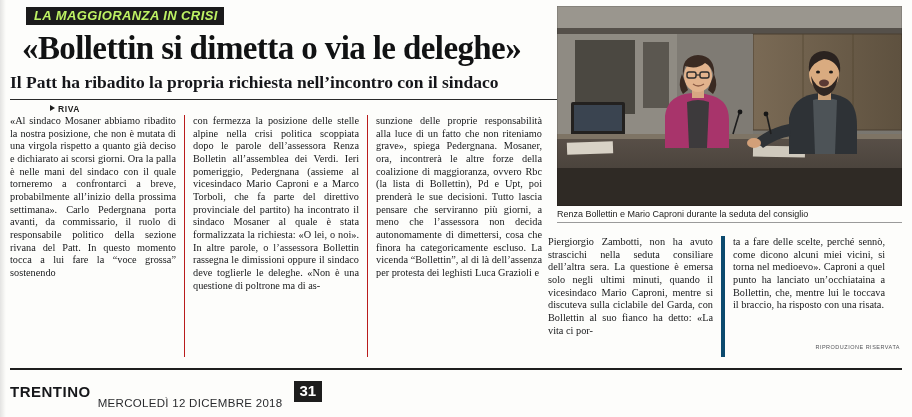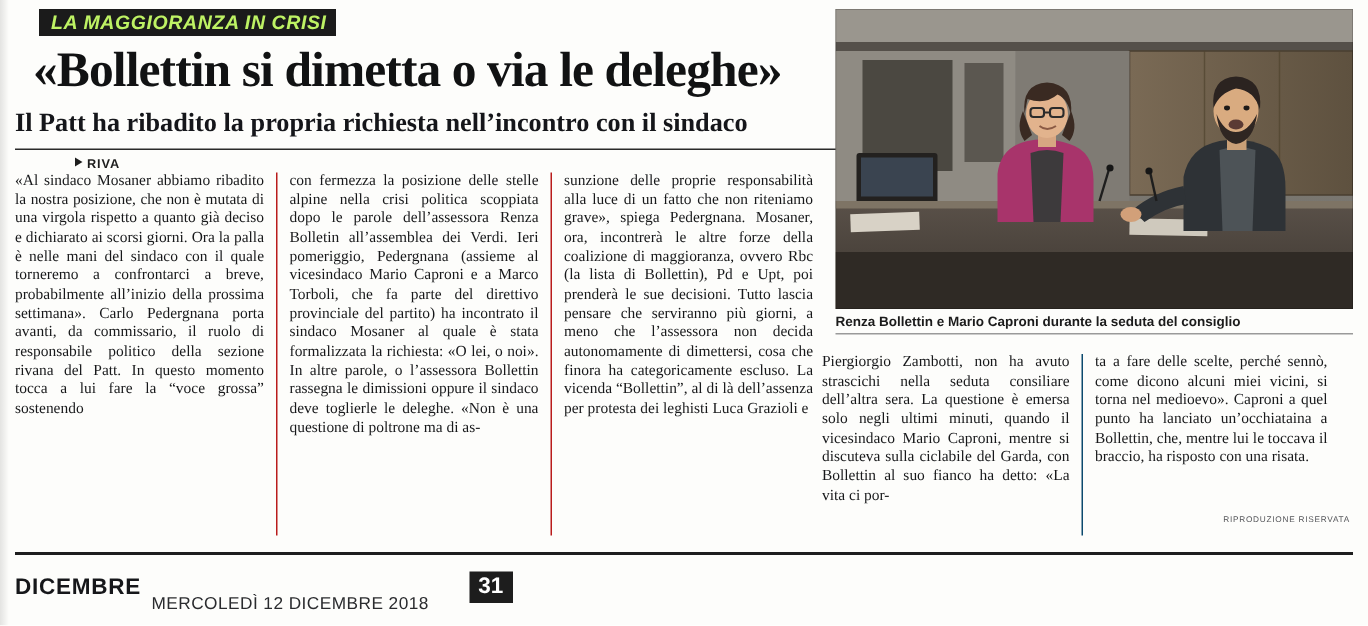--- a/index.html
+++ b/index.html
@@ -166,7 +166,7 @@
     top: 209px;
     width: 345px;
     font-family: "Liberation Sans", sans-serif;
-    font-weight: bold;
+    font-weight: normal;
     font-size: 9px;
     line-height: 1.2;
     color: #1b1b1b;

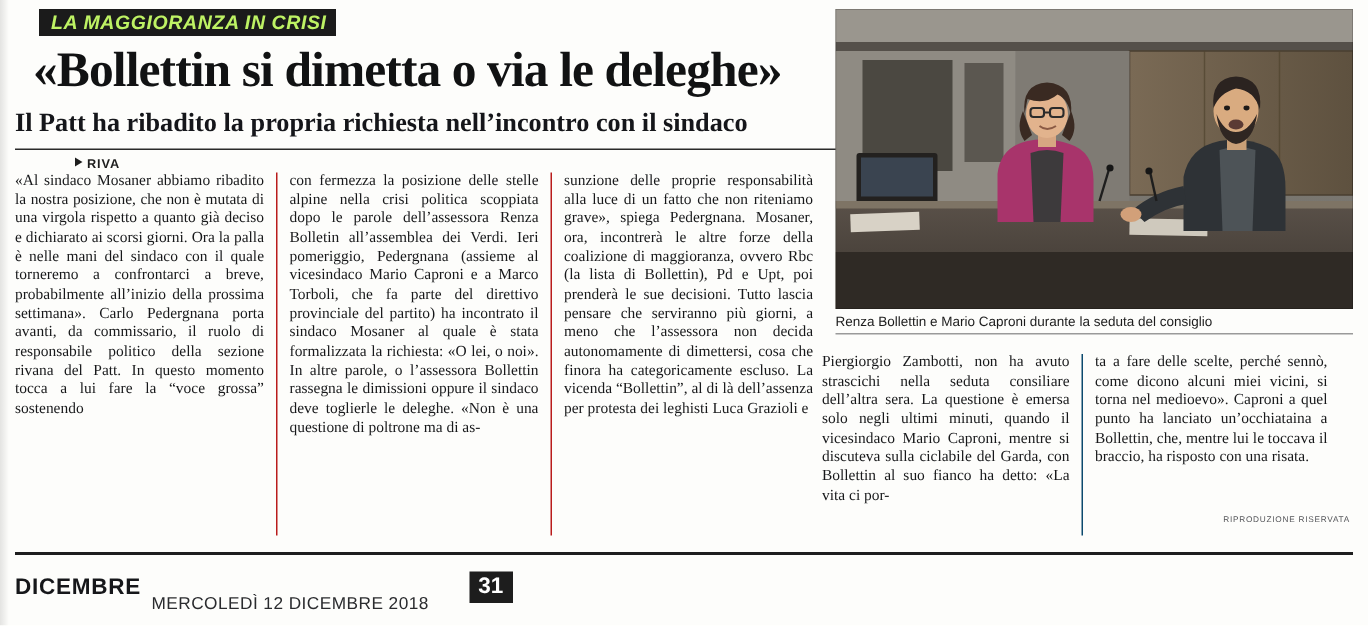--- a/index.html
+++ b/index.html
@@ -138,7 +138,7 @@
     padding-right: 8px;
   }
   .cols-right .col + .col {
-    border-left: 1px solid #0c4a6e;
+    border-left: 4px solid #0c4a6e;
     padding-left: 8px;
     width: 172px;
   }

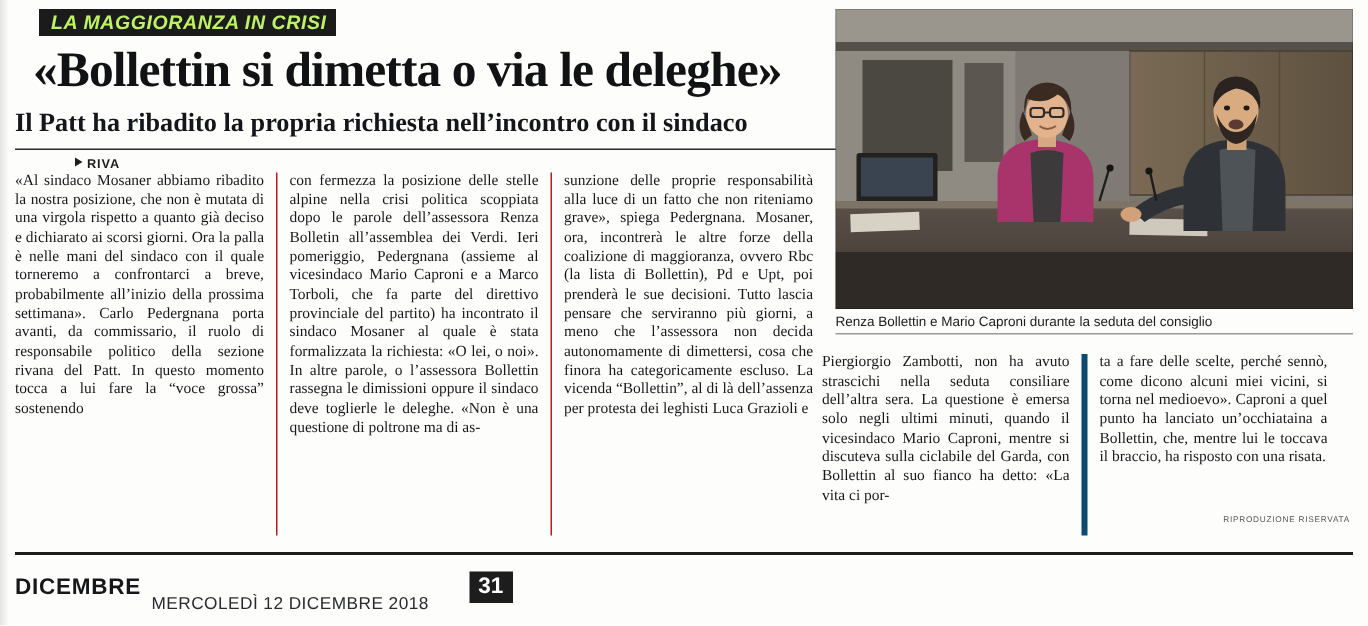--- a/index.html
+++ b/index.html
@@ -382,7 +382,7 @@
 
   <div class="footer-rule"></div>
   <div class="footer">
-    <span class="footer-masthead">DICEMBRE</span>
+    <span class="footer-masthead">TRENTINO</span>
     <span class="footer-date">MERCOLEDÌ 12 DICEMBRE 2018</span>
     <span class="footer-page">31</span>
   </div>

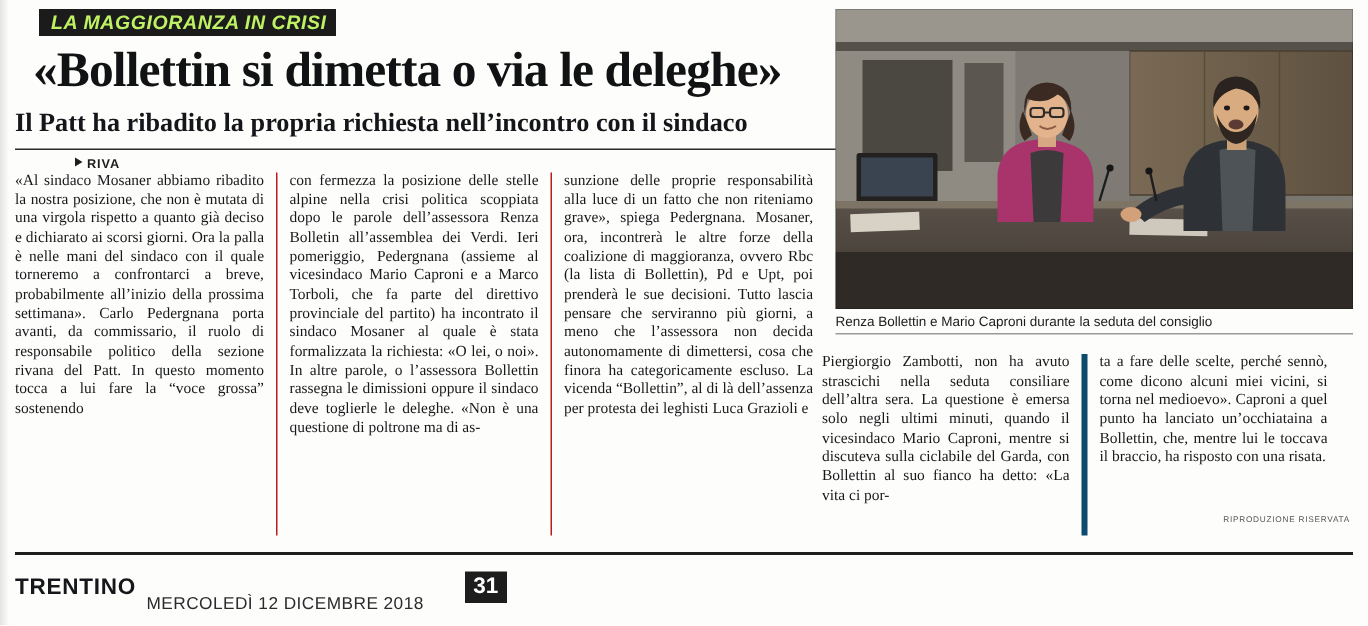--- a/index.html
+++ b/index.html
@@ -226,7 +226,7 @@
     background: #1d1d1d;
     padding: 1px 6px 2px 6px;
     line-height: 1.15;
-    margin-left: 20px;
+    margin-left: 4px;
   }
 
   .edge-shadow {

